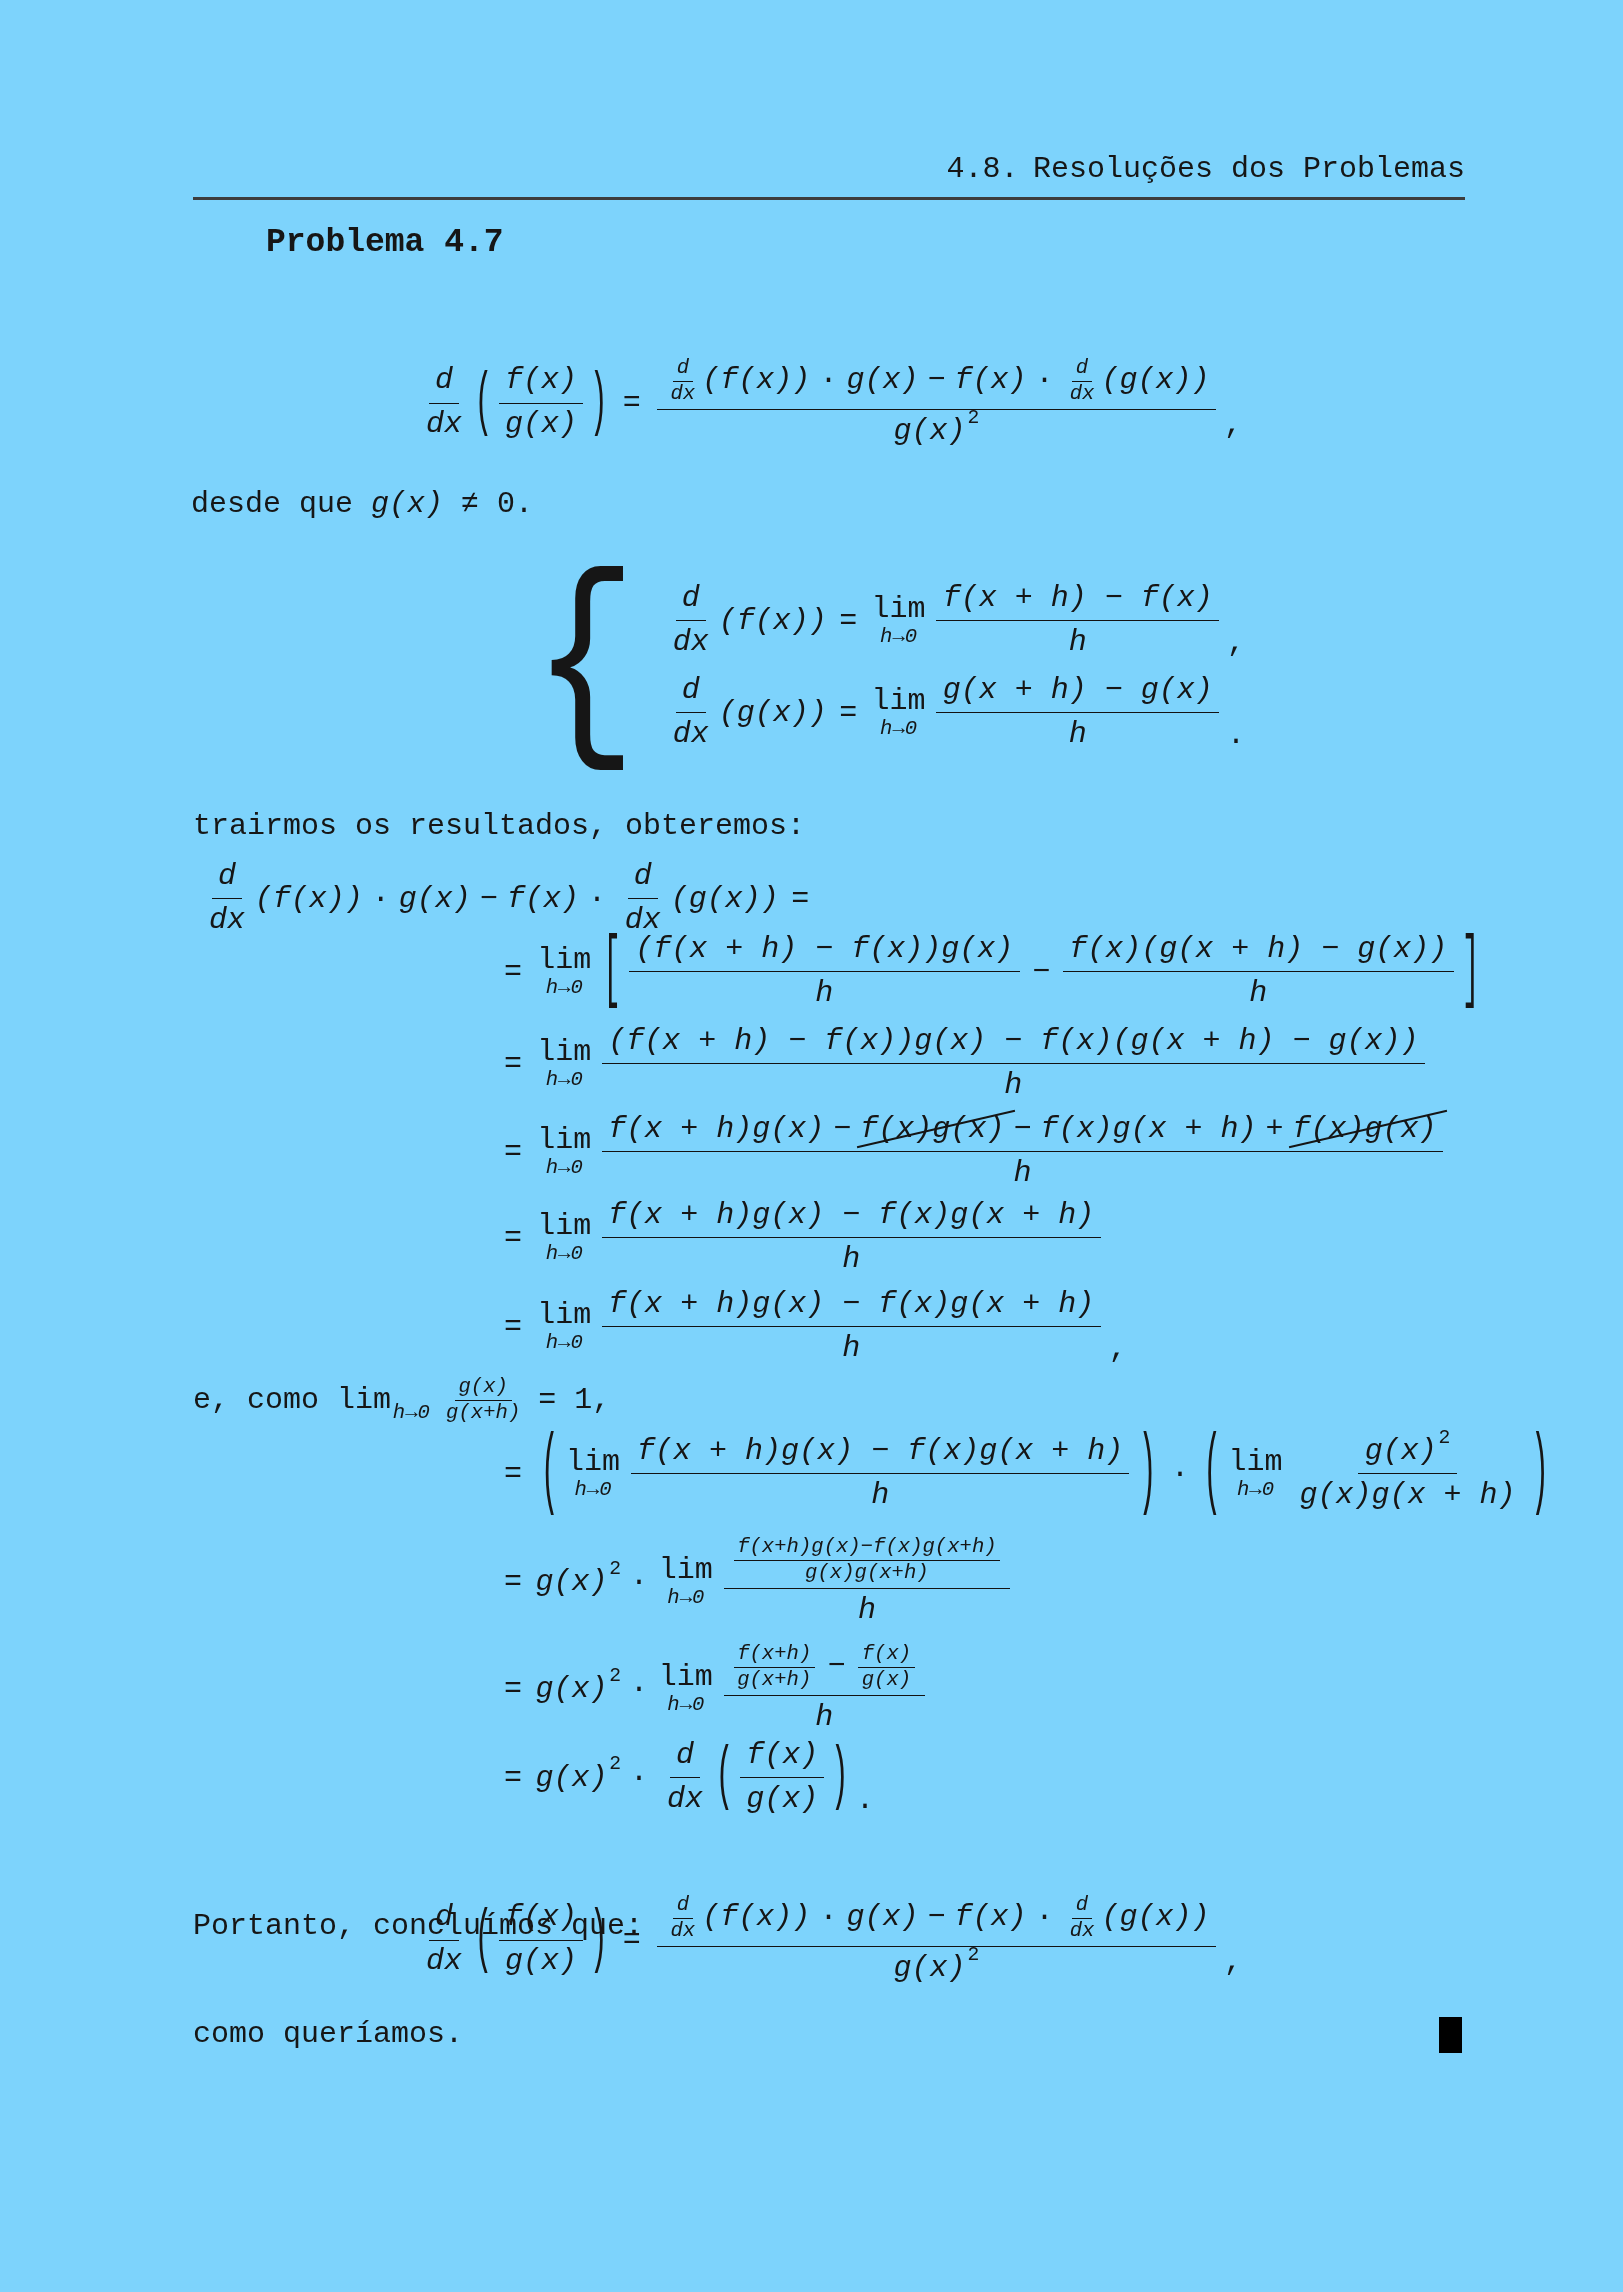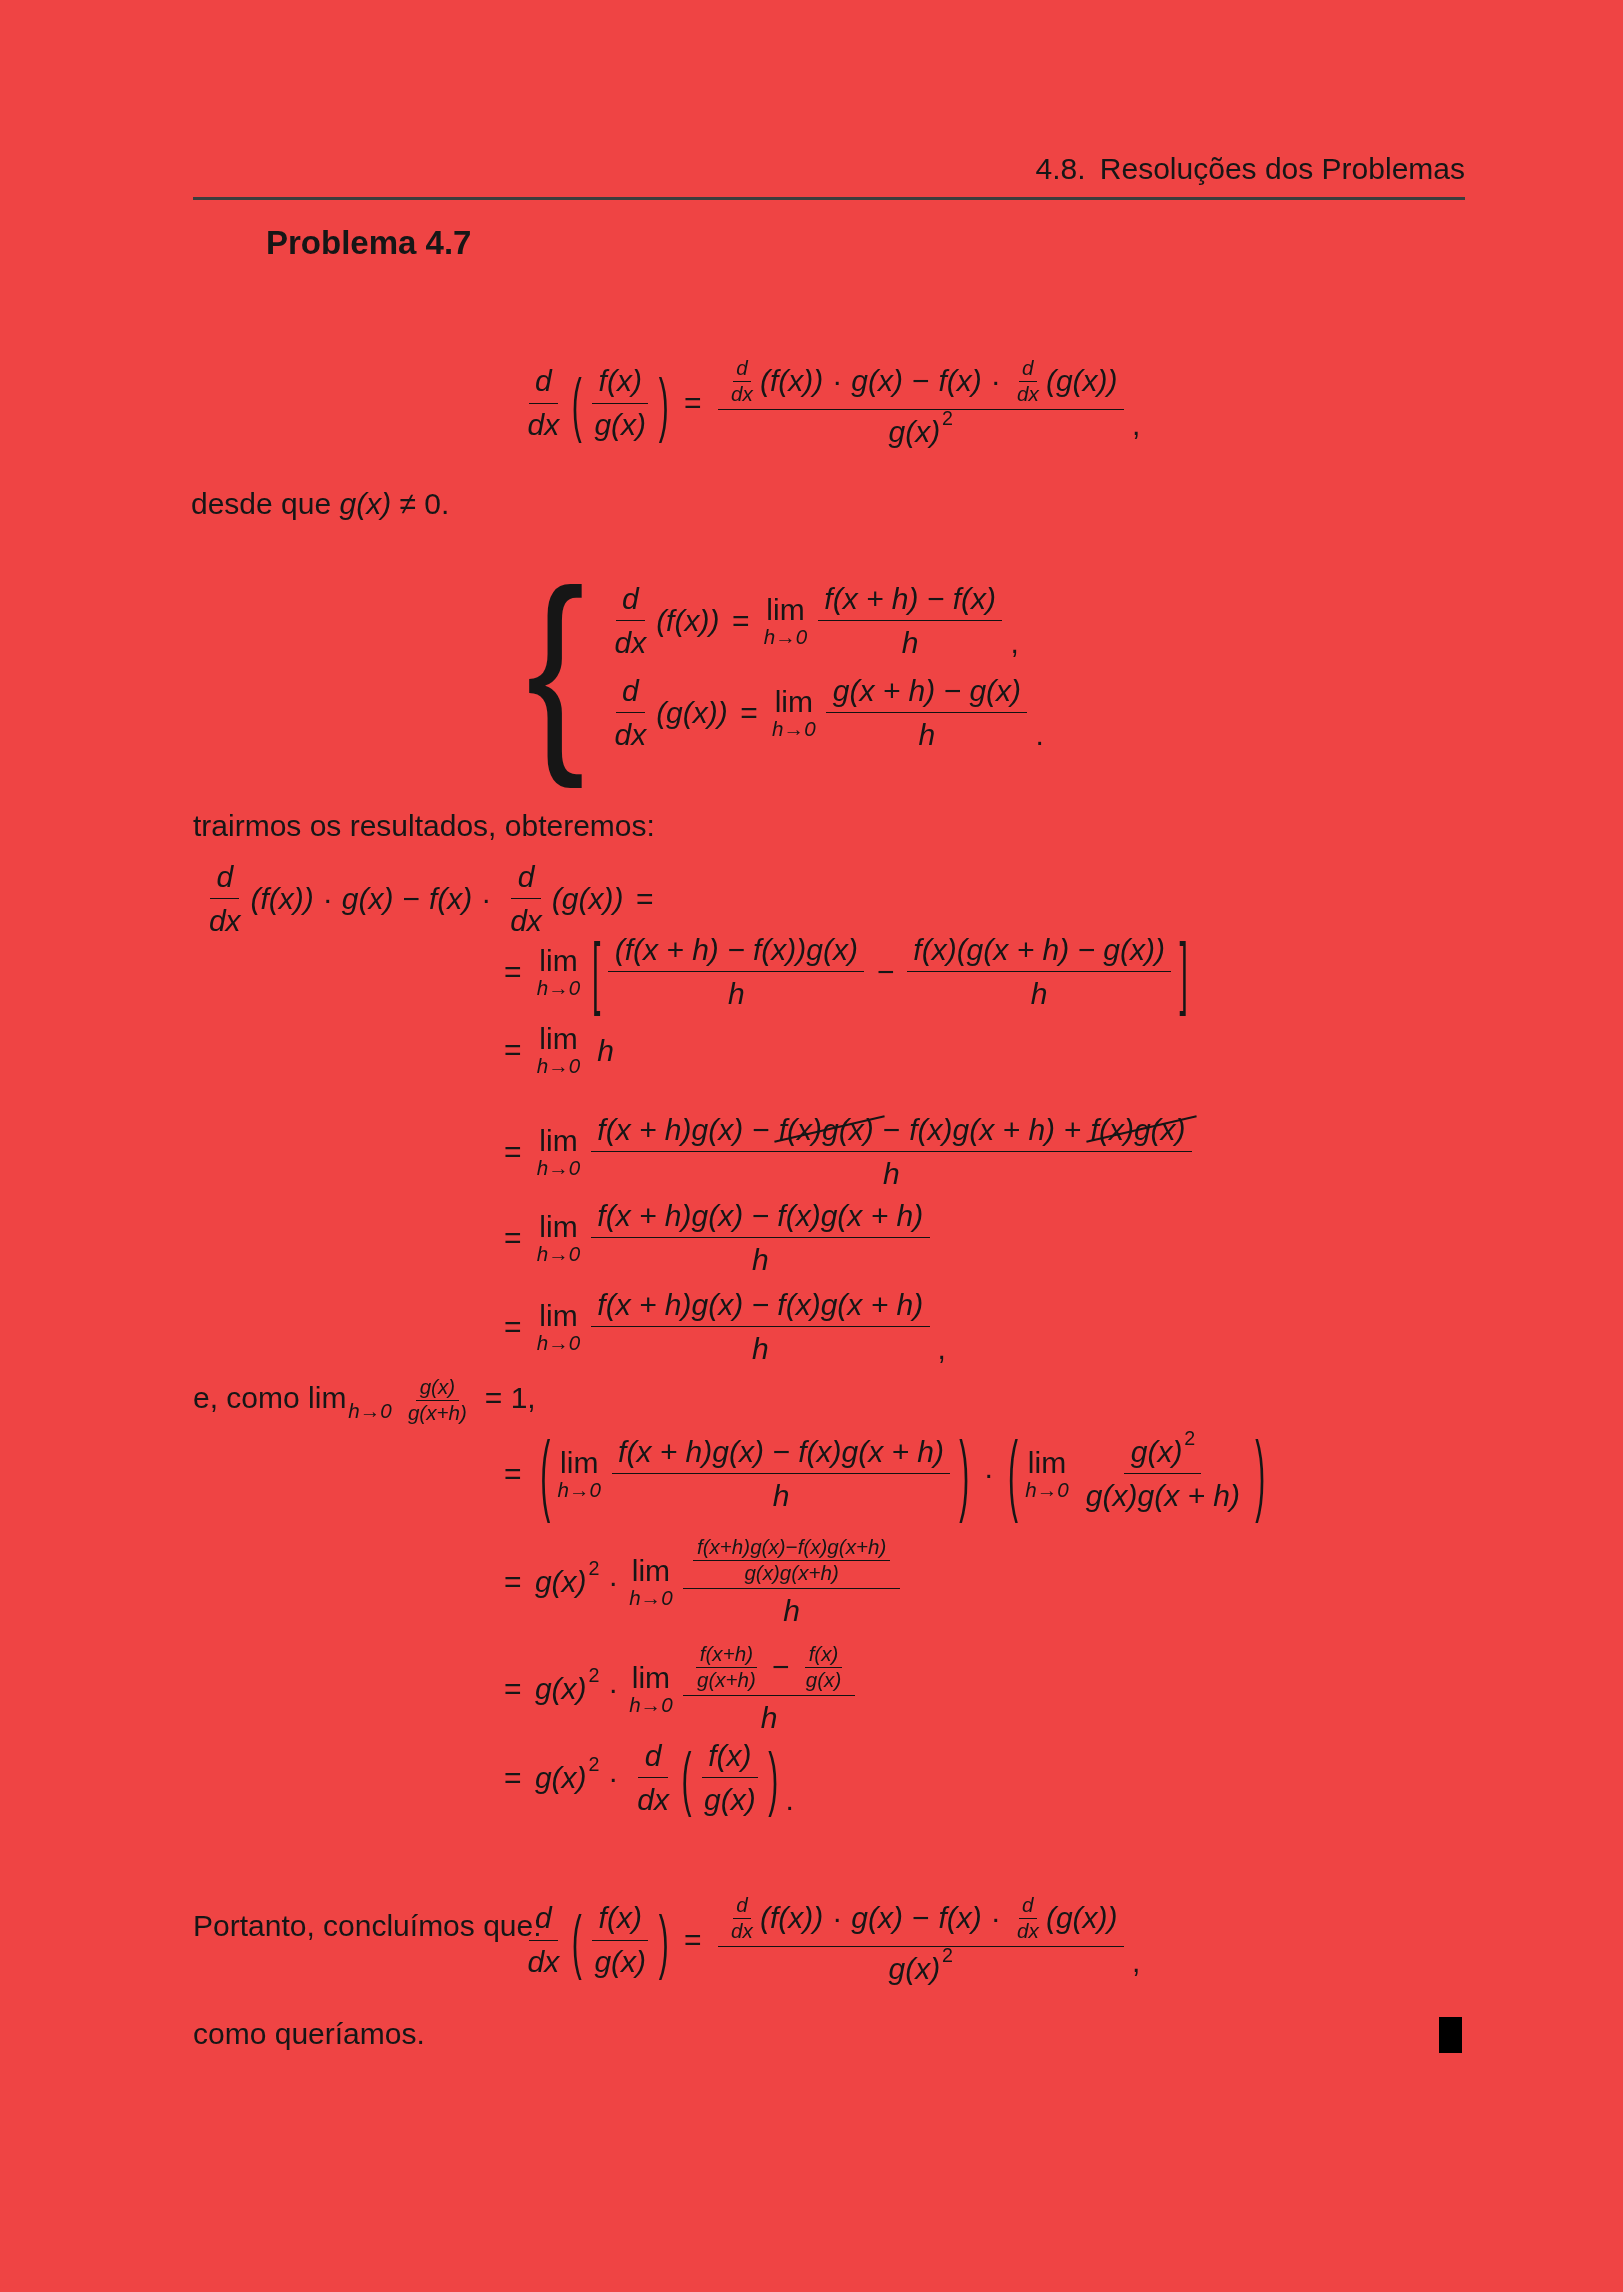--- a/index.html
+++ b/index.html
@@ -3,8 +3,8 @@
 <meta charset="utf-8">
 <style>
   html,body{margin:0;padding:0;background:#e8e8e8;}
-  .page{position:relative;width:1624px;height:2293px;background:#ef4444;overflow:hidden;
-        font-family:Liberation Sans, sans-serif;font-size:30px;color:#161616;}
+  .page{position:relative;width:1624px;height:2293px;background:#7dd3fc;overflow:hidden;
+        font-family:Liberation Mono, monospace;font-size:30px;color:#161616;}
   .tx{position:absolute;white-space:nowrap;font-style:normal;}
   .right{left:193px;width:1272px;text-align:right;}
   .bold{font-weight:bold;font-size:33px;}

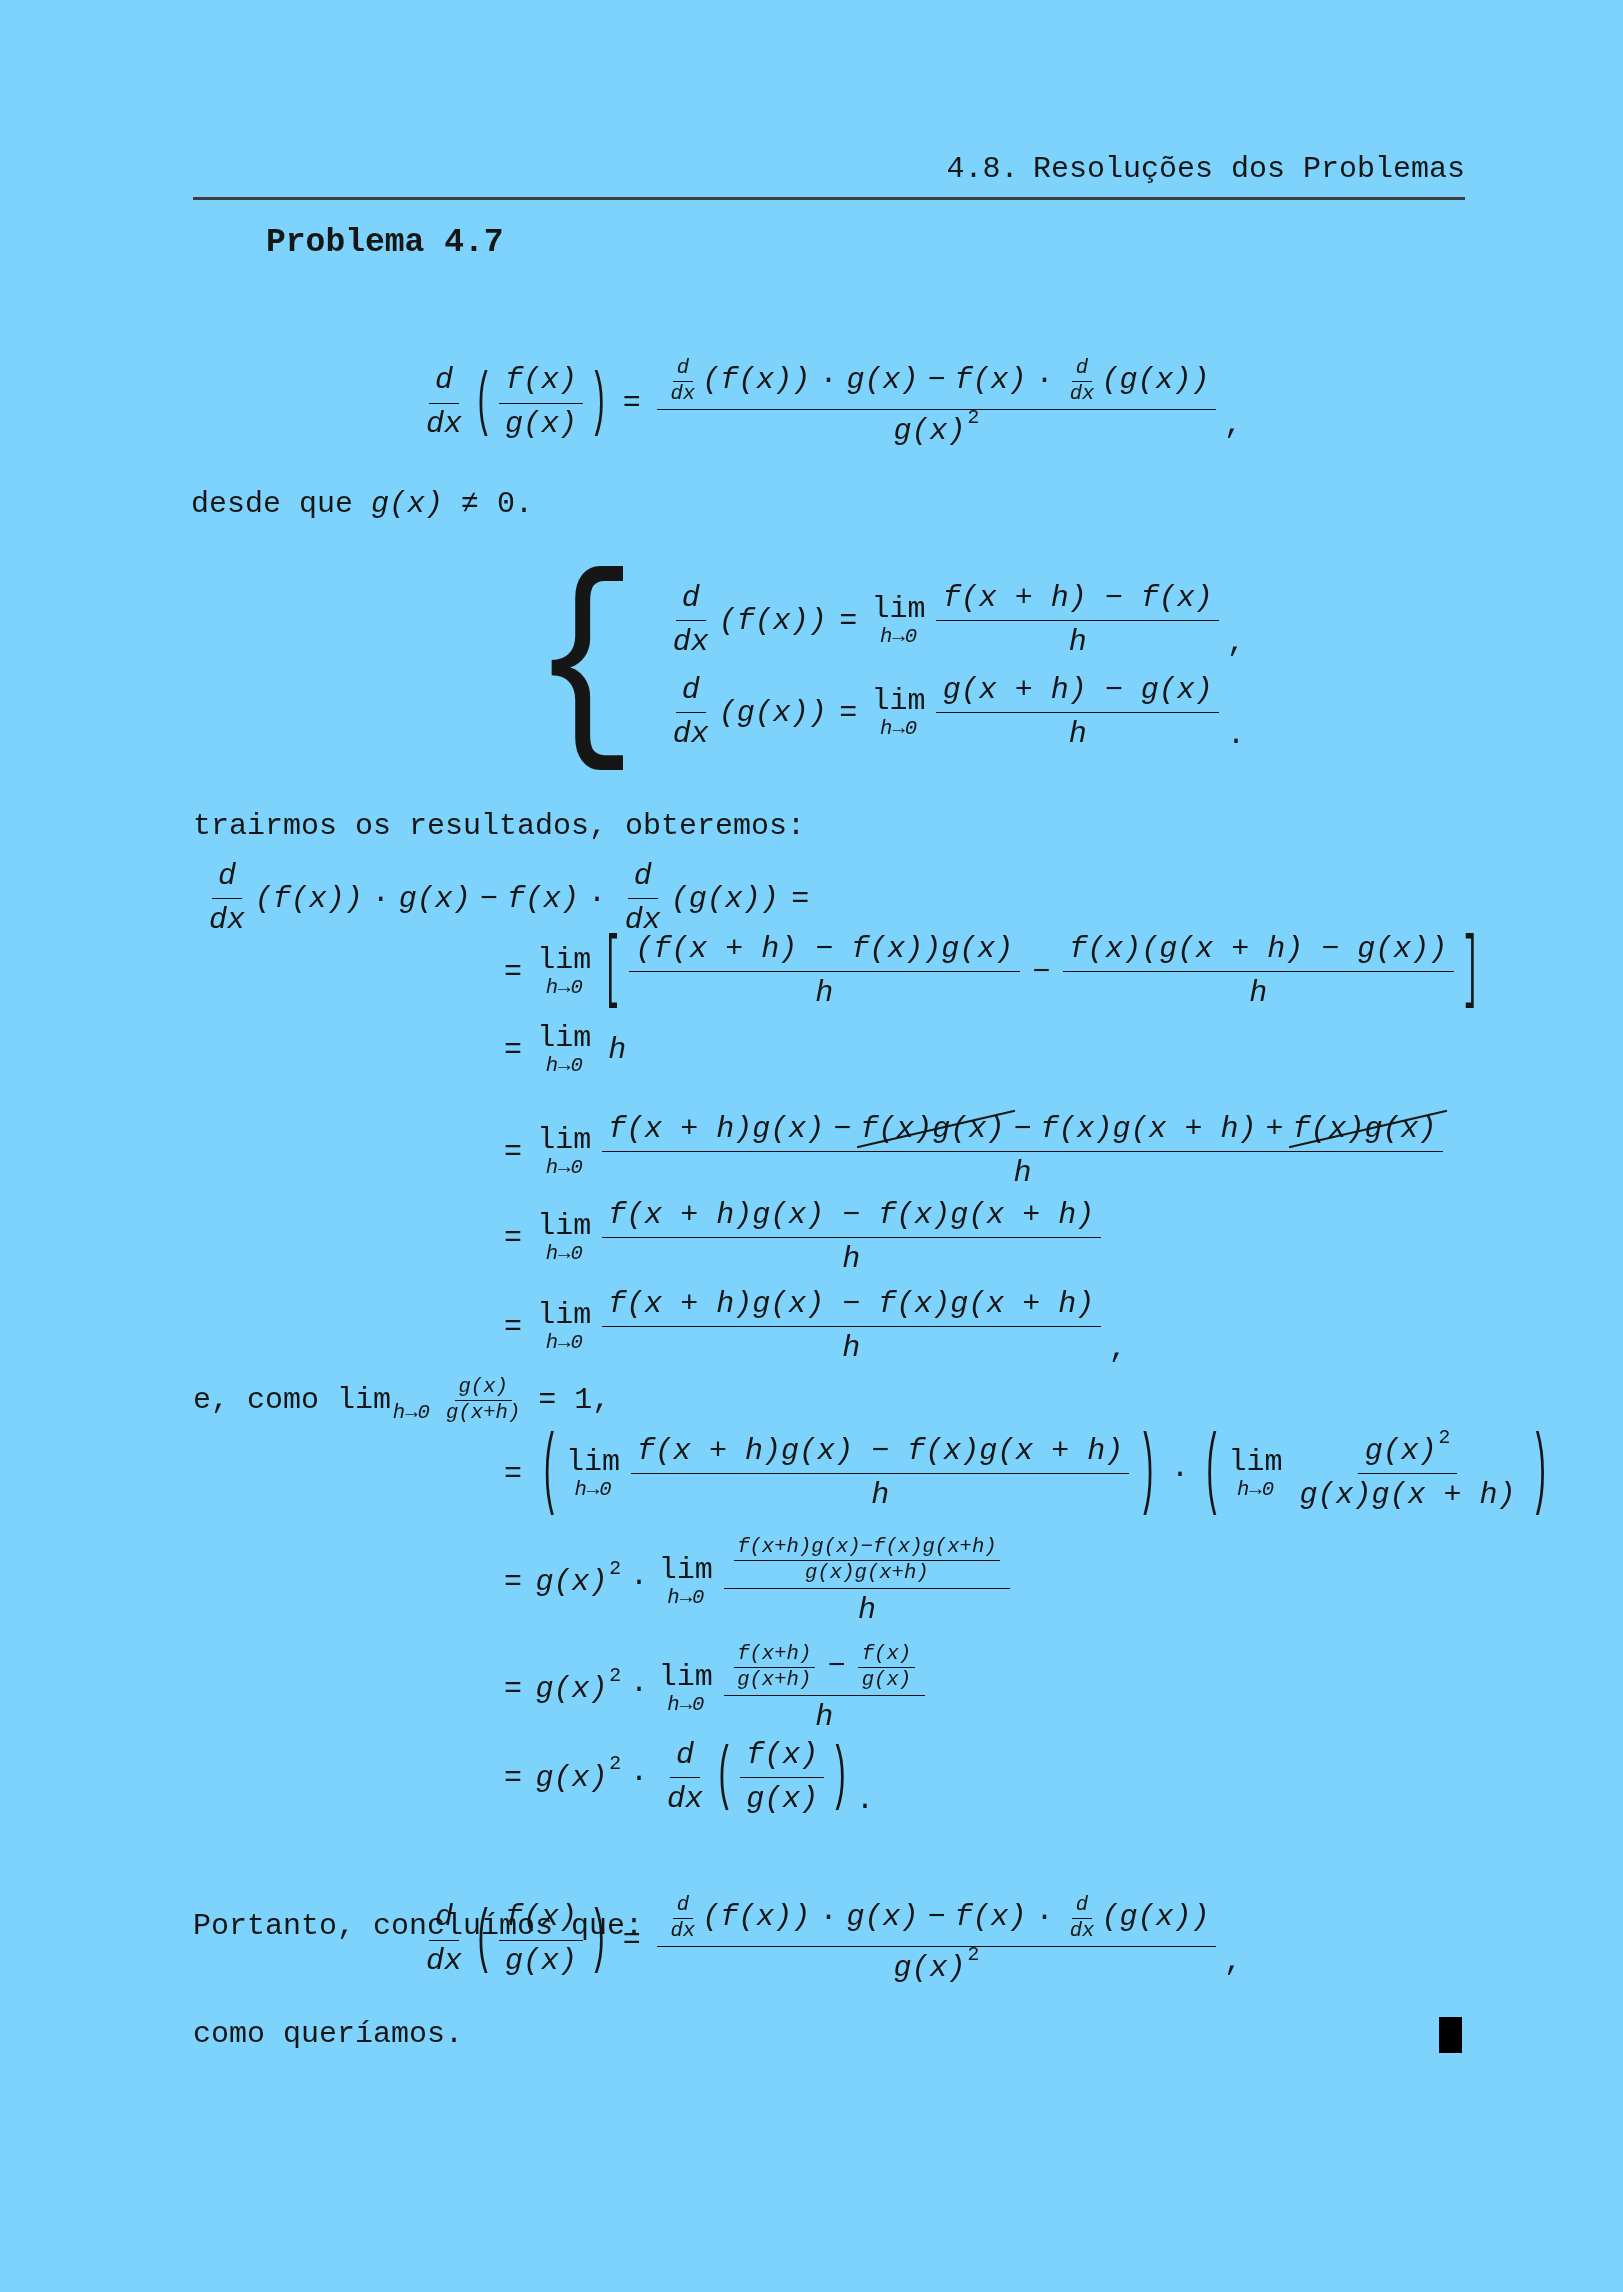--- a/index.html
+++ b/index.html
@@ -196,6 +196,7 @@
         <span class="ls">h→0</span>
       </span>
     <span class="fr">
+        <span class="n">(f(x + h) − f(x))g(x) − f(x)(g(x + h) − g(x))</span>
         <span class="dn">h</span>
       </span>
   </div>

